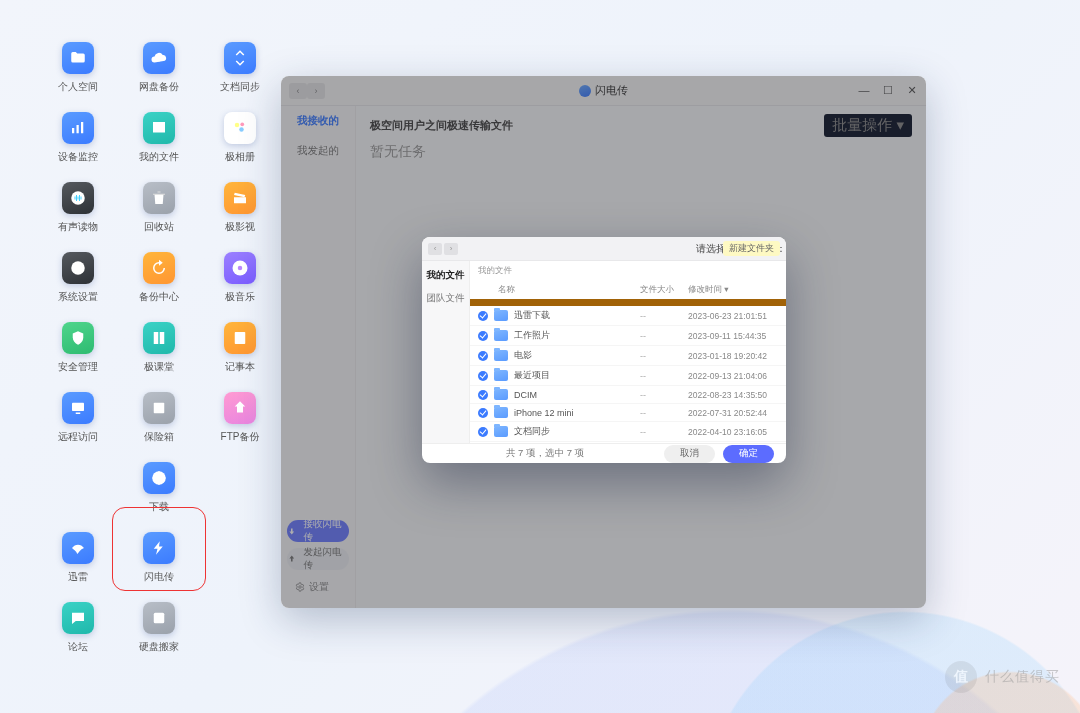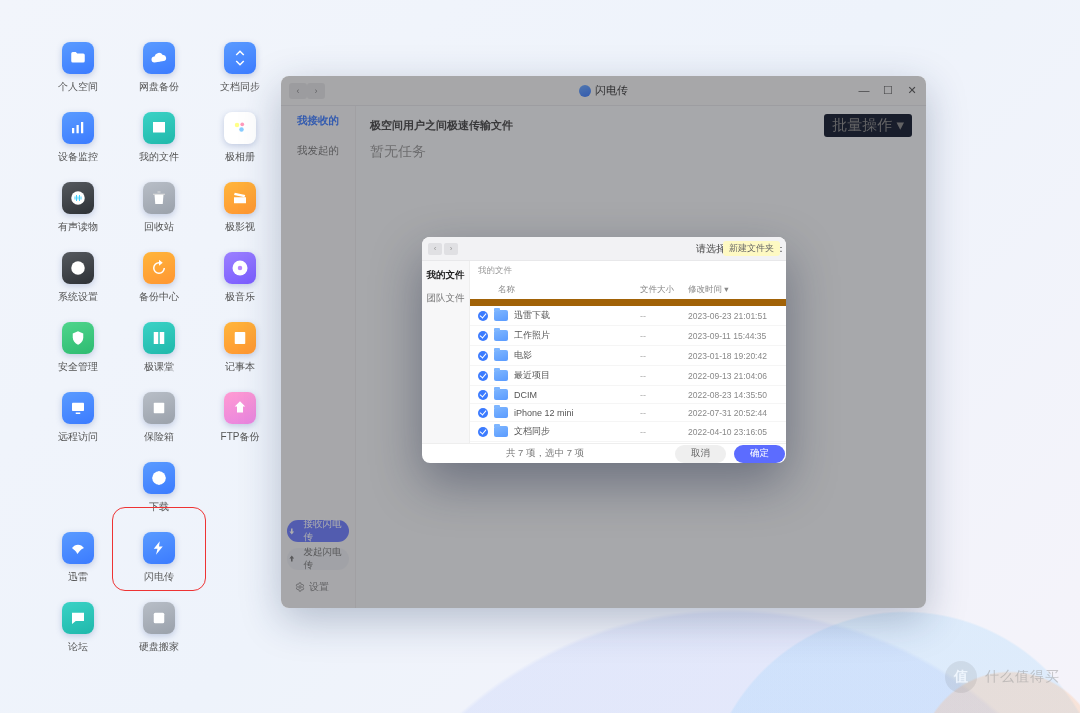--- a/index.html
+++ b/index.html
@@ -85,7 +85,7 @@
   .dlg .row .nm{flex:1}
   .dlg .row .sz{width:48px;color:#aaa}
   .dlg .row .mt{width:90px;color:#888;font-size:8.5px}
-  .dlg .dfoot{height:20px;border-top:1px solid #eee;display:flex;align-items:center;padding:0 1px;gap:8px}
+  .dlg .dfoot{height:20px;border-top:1px solid #eee;display:flex;align-items:center;padding:0 12px;gap:8px}
   .dlg .dfoot .cnt{flex:1;font-size:9.5px;color:#777;text-align:center}
   .dlg .btn{height:18px;padding:0 16px;border-radius:9px;font-size:9.5px;display:flex;align-items:center;cursor:pointer}
   .dlg .btn.cancel{background:#efefef;color:#666}

